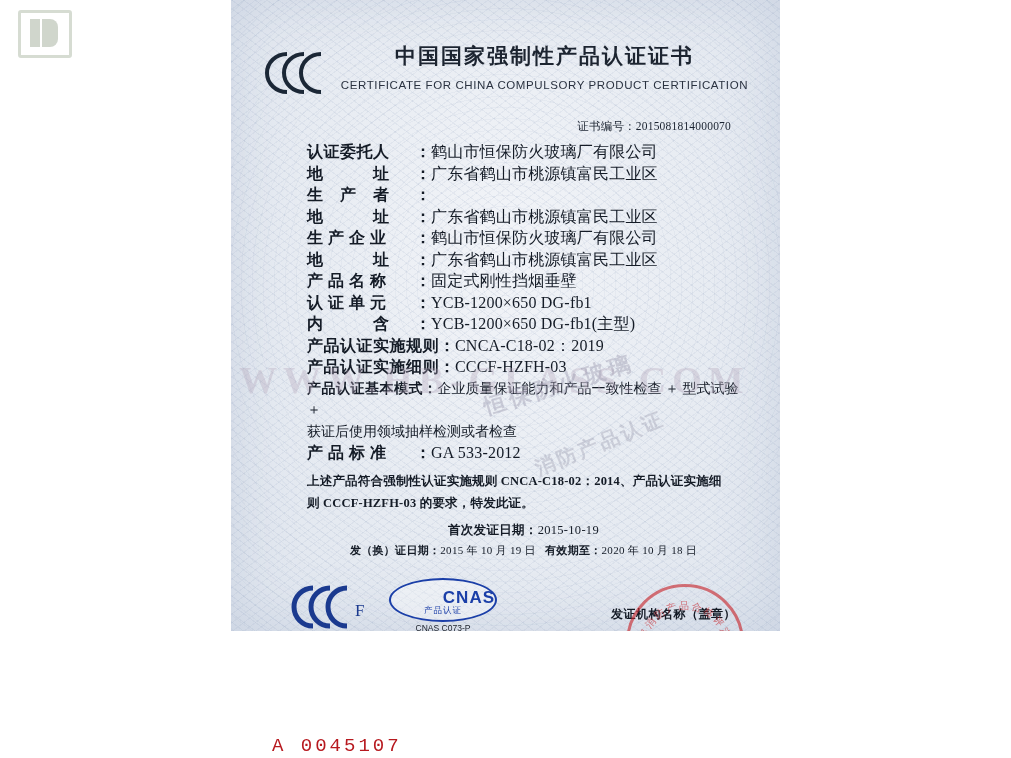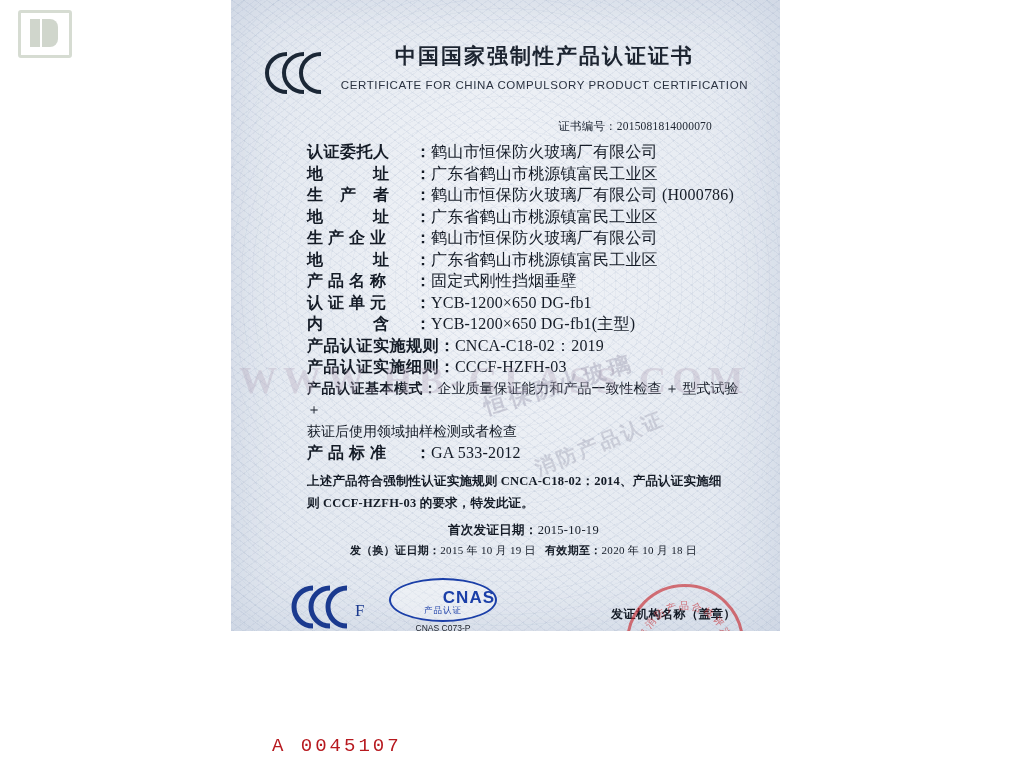--- a/index.html
+++ b/index.html
@@ -109,7 +109,7 @@
   .cert-no {
     margin-top: 19px;
     text-align: right;
-    padding-right: 68px;
+    padding-right: 49px;
     font-size: 11.5px;
     color: #1b2330;
     letter-spacing: .2px;

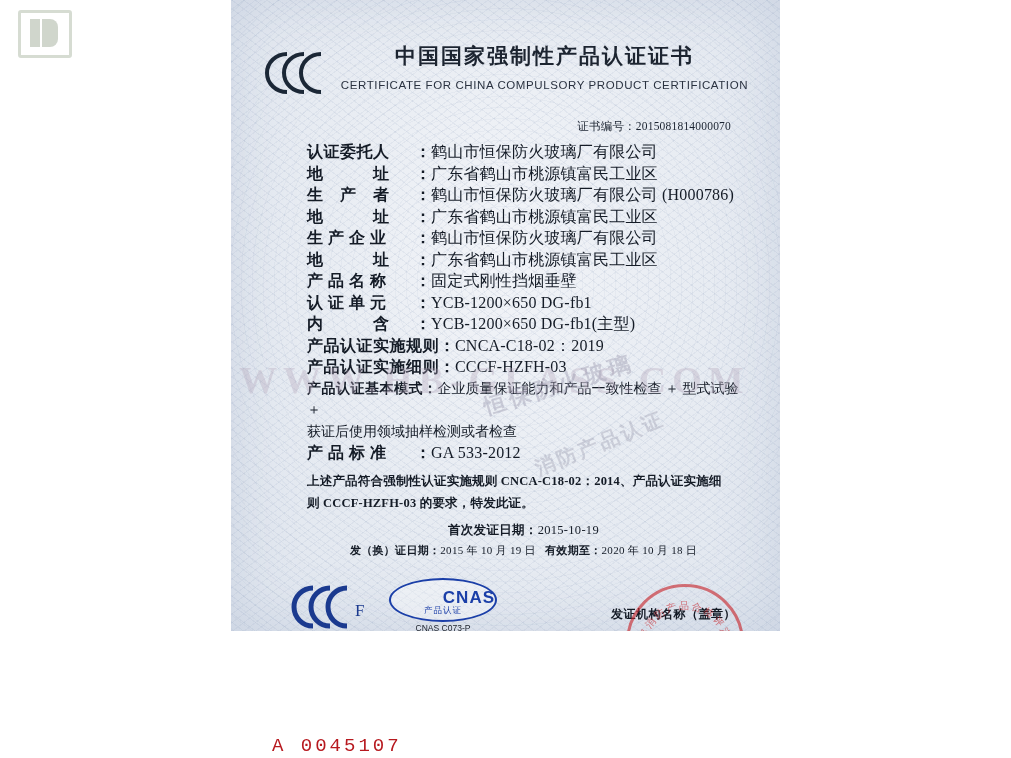--- a/index.html
+++ b/index.html
@@ -371,7 +371,6 @@
       <div class="row">
         <span class="lbl">生　产　者</span>
         <span class="colon">：</span>
-        <span class="val">鹤山市恒保防火玻璃厂有限公司 (H000786)</span>
       </div>
       <div class="row">
         <span class="lbl">地　　　址</span>

